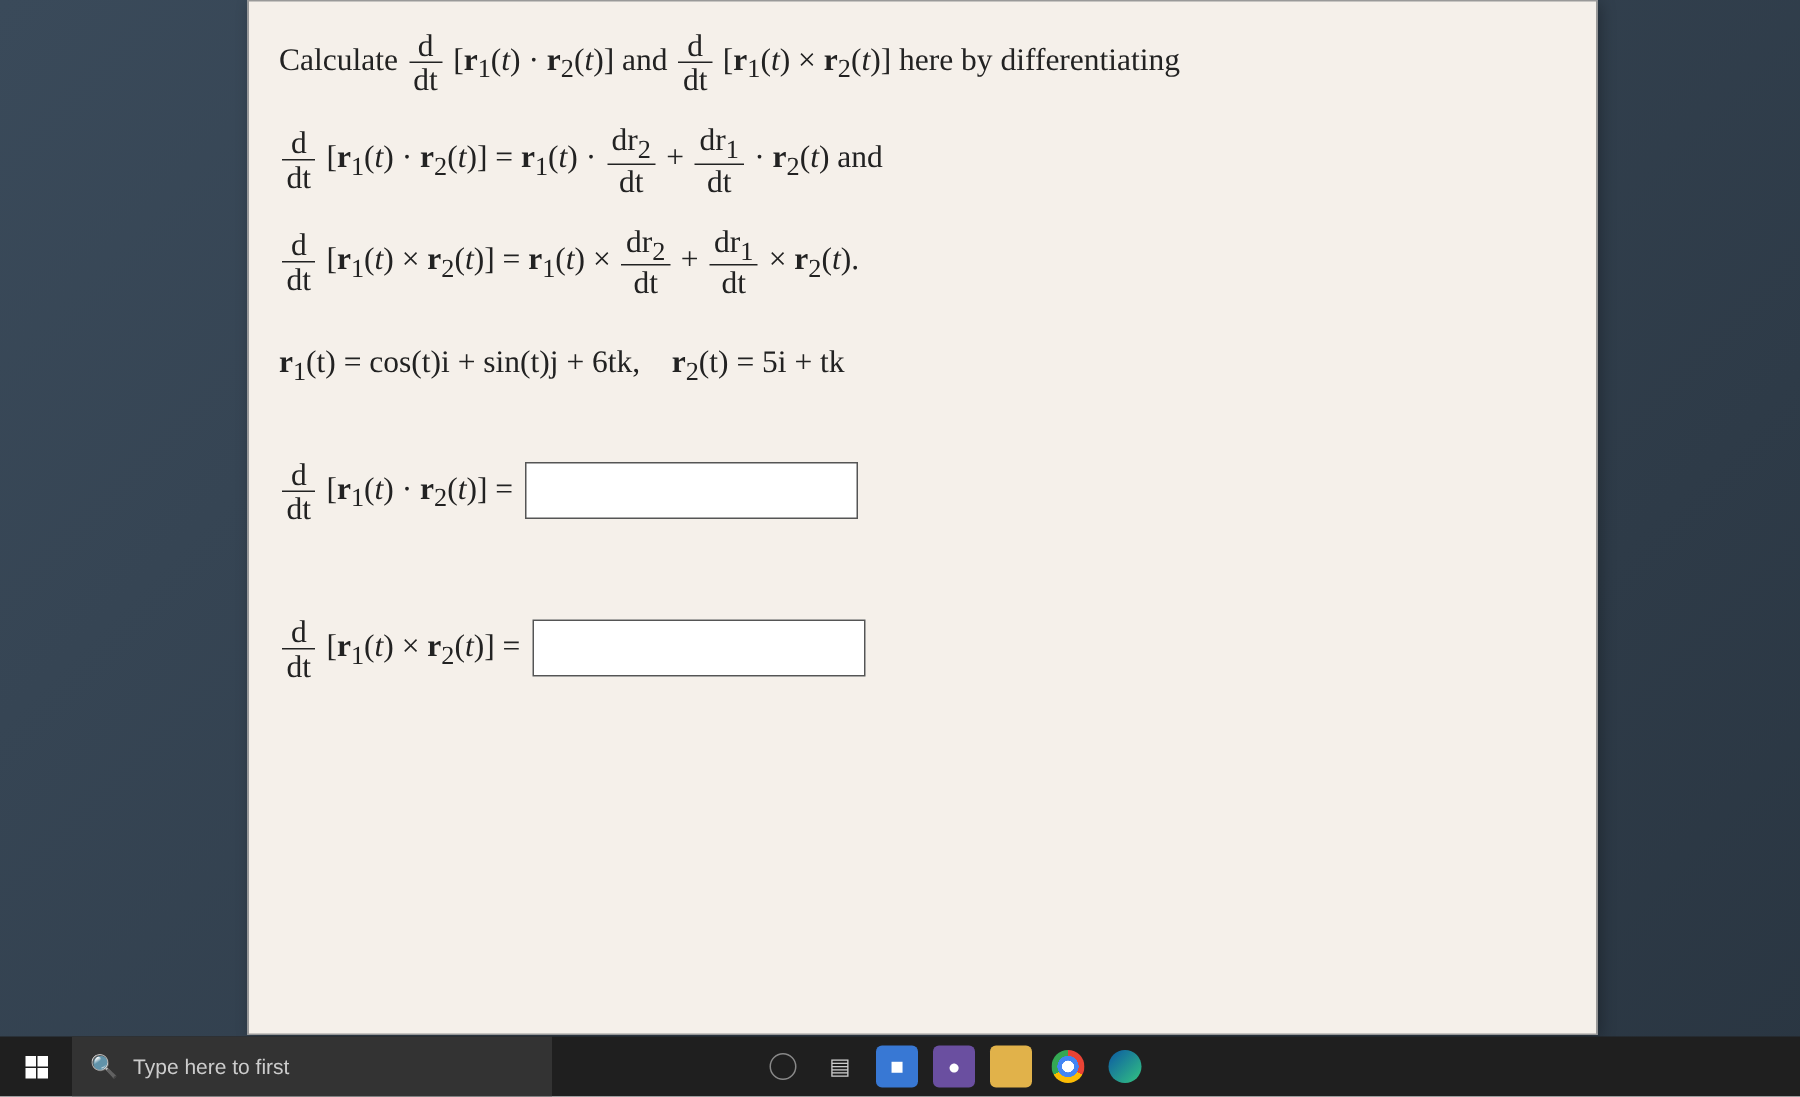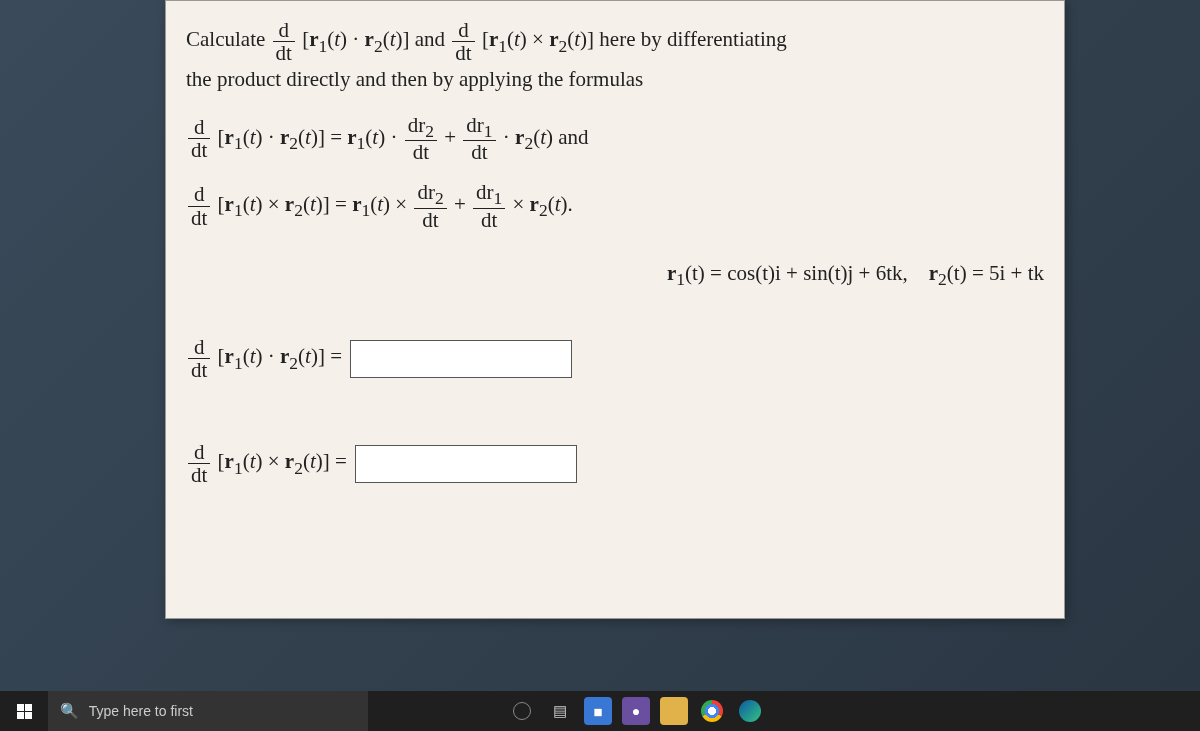--- a/index.html
+++ b/index.html
@@ -21,7 +21,7 @@
     left: 165px;
     top: 0;
     width: 900px;
-    height: 619px;
+    height: 690px;
     background: #f5f0ea;
     border: 1px solid #999;
     font-family: "Cambria Math", "Times New Roman", serif;

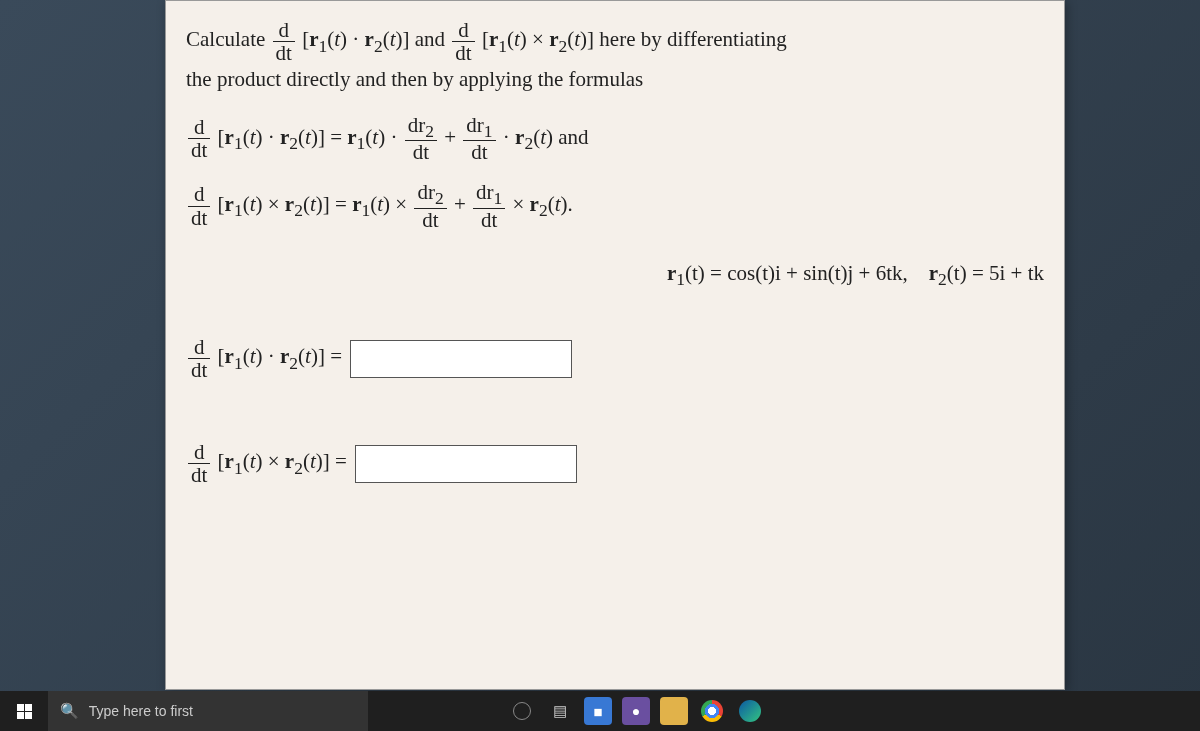--- a/index.html
+++ b/index.html
@@ -165,7 +165,6 @@
       [<span class="bold">r</span><sub>1</sub>(<i>t</i>) <span>×</span> <span class="bold">r</span><sub>2</sub>(<i>t</i>)]
       <span> here by differentiating</span>
       <br>
-      <span>the product directly and then by applying the formulas</span>
     </div>
 
     <div class="eq-block">

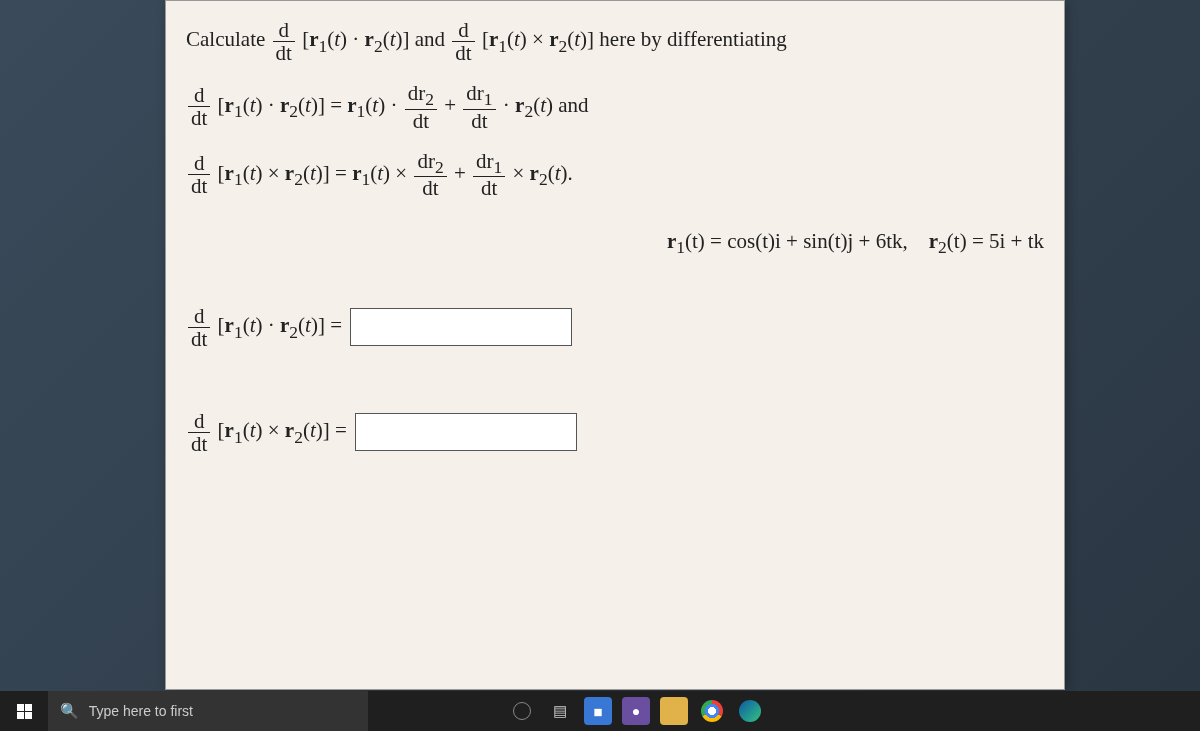--- a/index.html
+++ b/index.html
@@ -58,7 +58,7 @@
     font-size: 21px;
   }
   .center-eq {
-    text-align: right;
+    text-align: left;
     margin: 30px 0 40px 0;
   }
   .answer-row {

